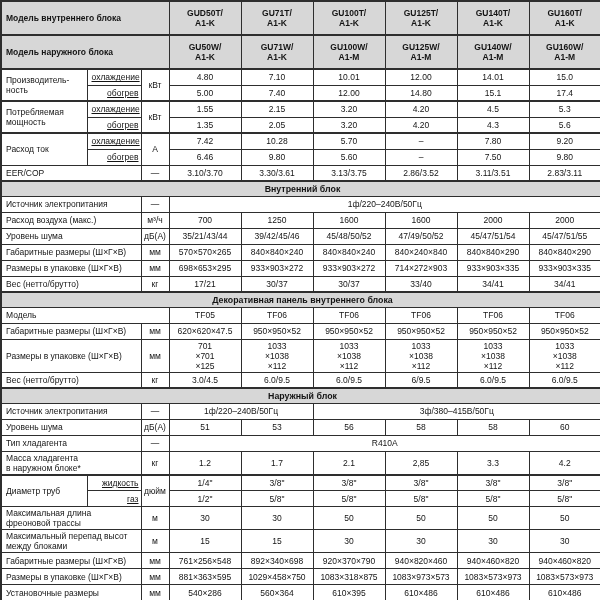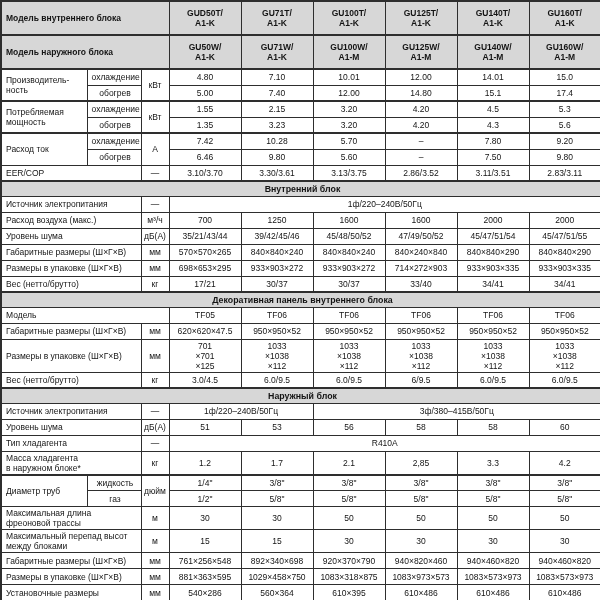--- a/index.html
+++ b/index.html
@@ -17,7 +17,7 @@
      text-align:center;vertical-align:middle;padding:1px 2px;
      white-space:pre-line;overflow:hidden;}
   td.lbl{text-align:left;padding-left:4px;}
-  td.sub{text-align:center;padding-left:4px;}
+  td.sub{text-align:right;padding-left:4px;text-decoration:underline;}
   tr.sec td{background:var(--hdr);font-weight:700;text-align:center;
             padding-left:5px;font-size:8.8px;}
   tr.sec{height:15px;}

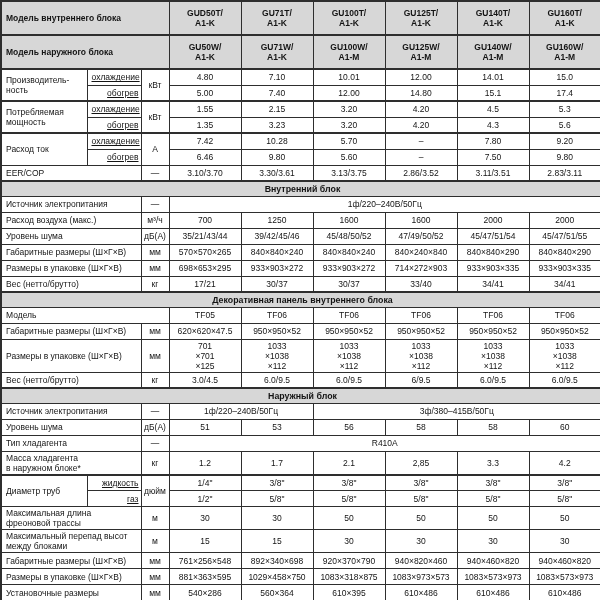--- a/index.html
+++ b/index.html
@@ -109,7 +109,7 @@
       <tr class="">
         <td class="sub">обогрев</td>
         <td>1.35</td>
-        <td>3.23</td>
+        <td>2.05</td>
         <td>3.20</td>
         <td>4.20</td>
         <td>4.3</td>

